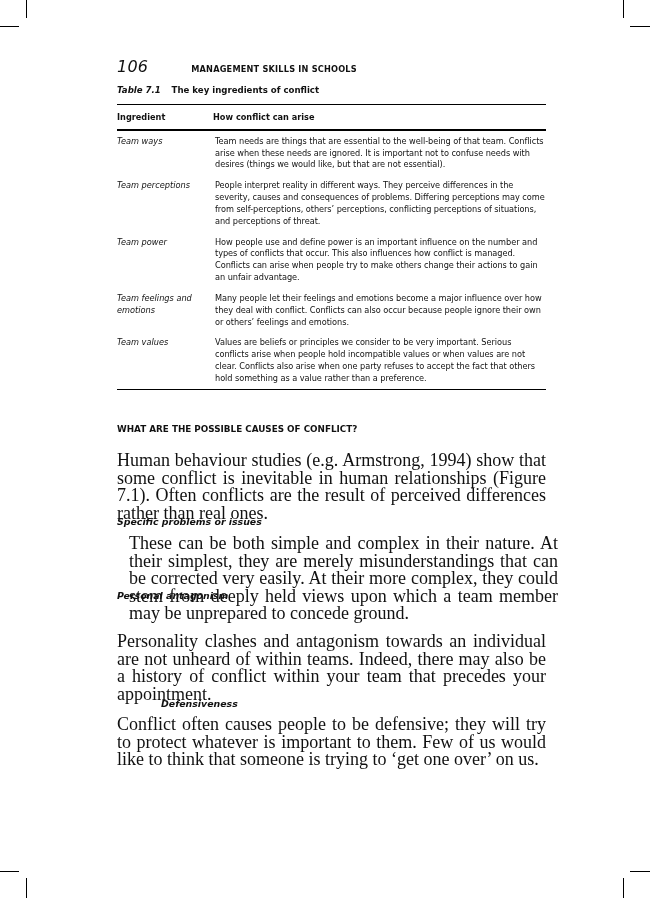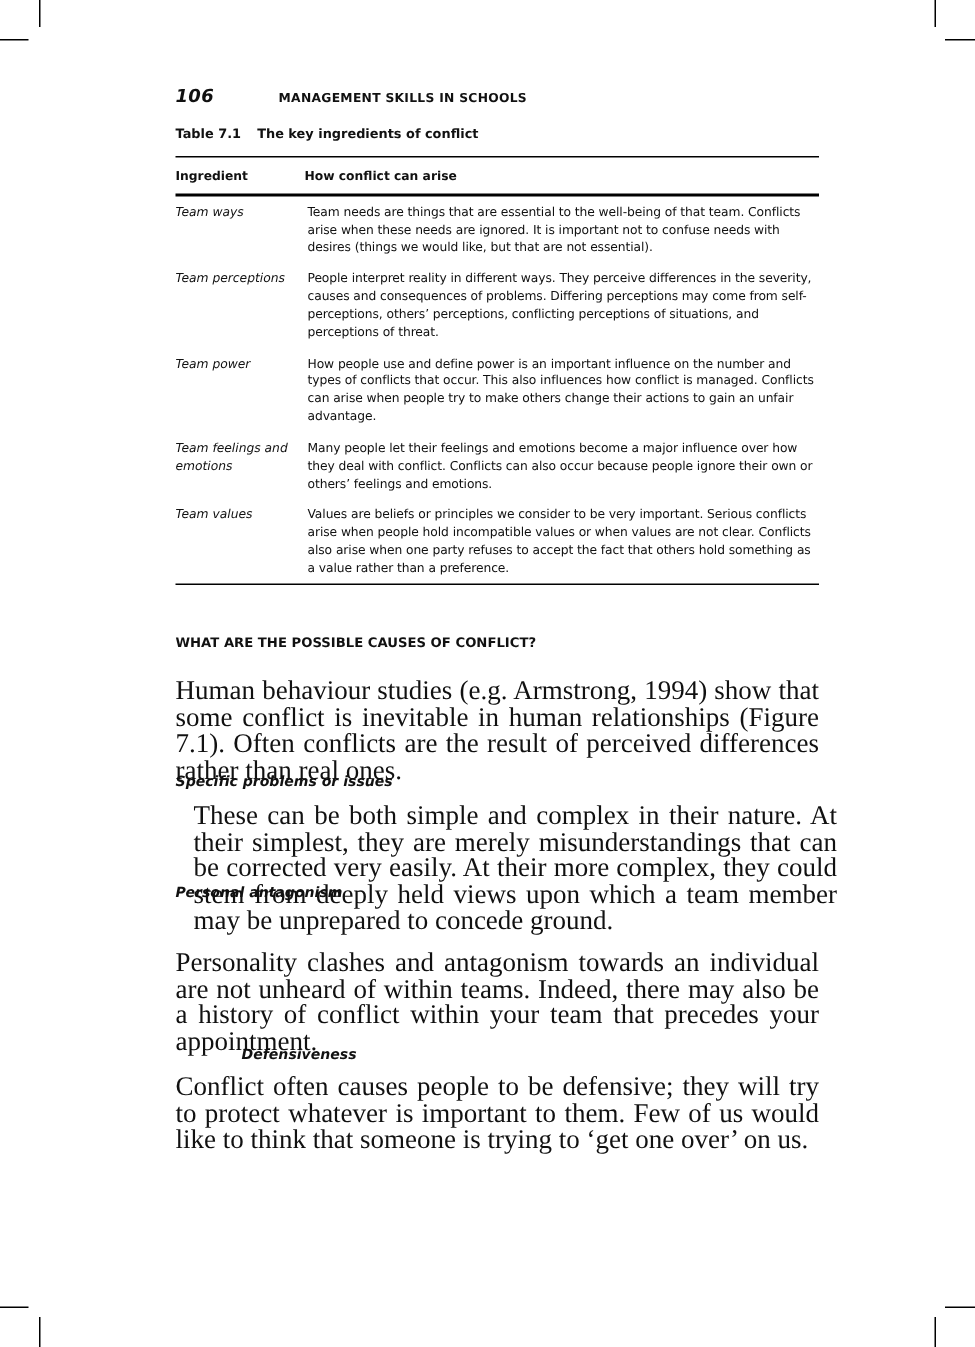--- a/index.html
+++ b/index.html
@@ -9,7 +9,7 @@
     .serif { font-family: "Liberation Serif", "DejaVu Serif", serif; }
 
     .running-head { position: absolute; left: 117px; top: 57px; font-size: 9px; letter-spacing: 0.2px; white-space: nowrap; }
-    .running-head .pno { font-weight: bold; font-style: italic; font-size: 12px; margin-right: 8px; }
+    .running-head .pno { font-weight: normal; font-style: italic; font-size: 16px; margin-right: 8px; }
     .running-head .rtitle { font-weight: bold; font-size: 8.2px; padding-left: 32px; }
 
     .table-caption { position: absolute; left: 117px; top: 85px; font-size: 8.6px; white-space: nowrap; }

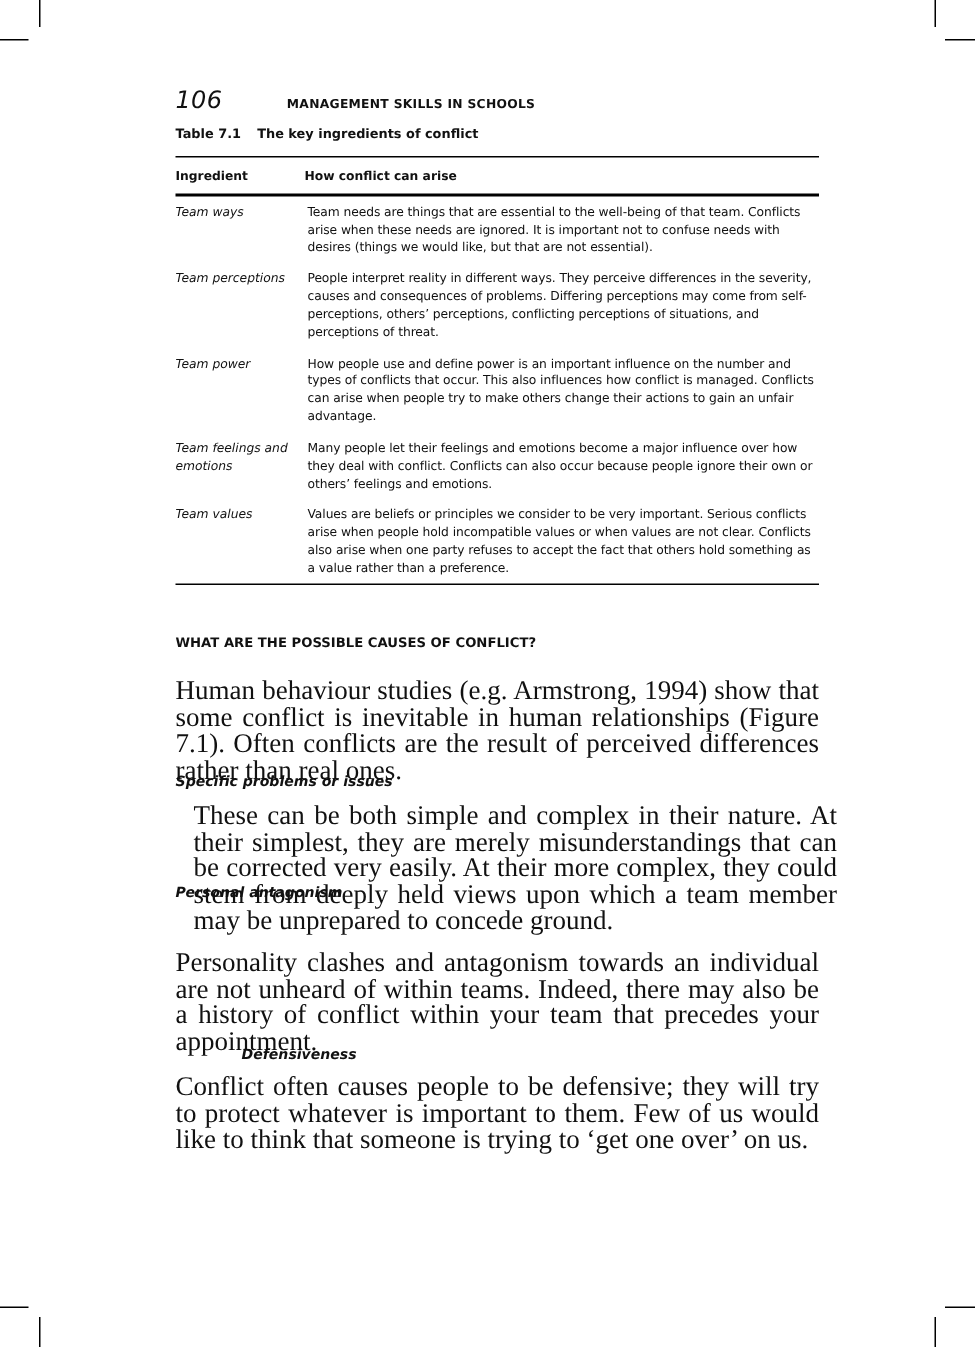--- a/index.html
+++ b/index.html
@@ -13,7 +13,7 @@
     .running-head .rtitle { font-weight: bold; font-size: 8.2px; padding-left: 32px; }
 
     .table-caption { position: absolute; left: 117px; top: 85px; font-size: 8.6px; white-space: nowrap; }
-    .table-caption .num { font-weight: bold; margin-right: 8px; margin-top: 40px; }
+    .table-caption .num { font-weight: bold; font-style: italic; margin-right: 8px; margin-top: 40px; }
     .table-caption .title { font-weight: bold; }
 
     .tbl { position: absolute; left: 117px; top: 104px; width: 429px; }

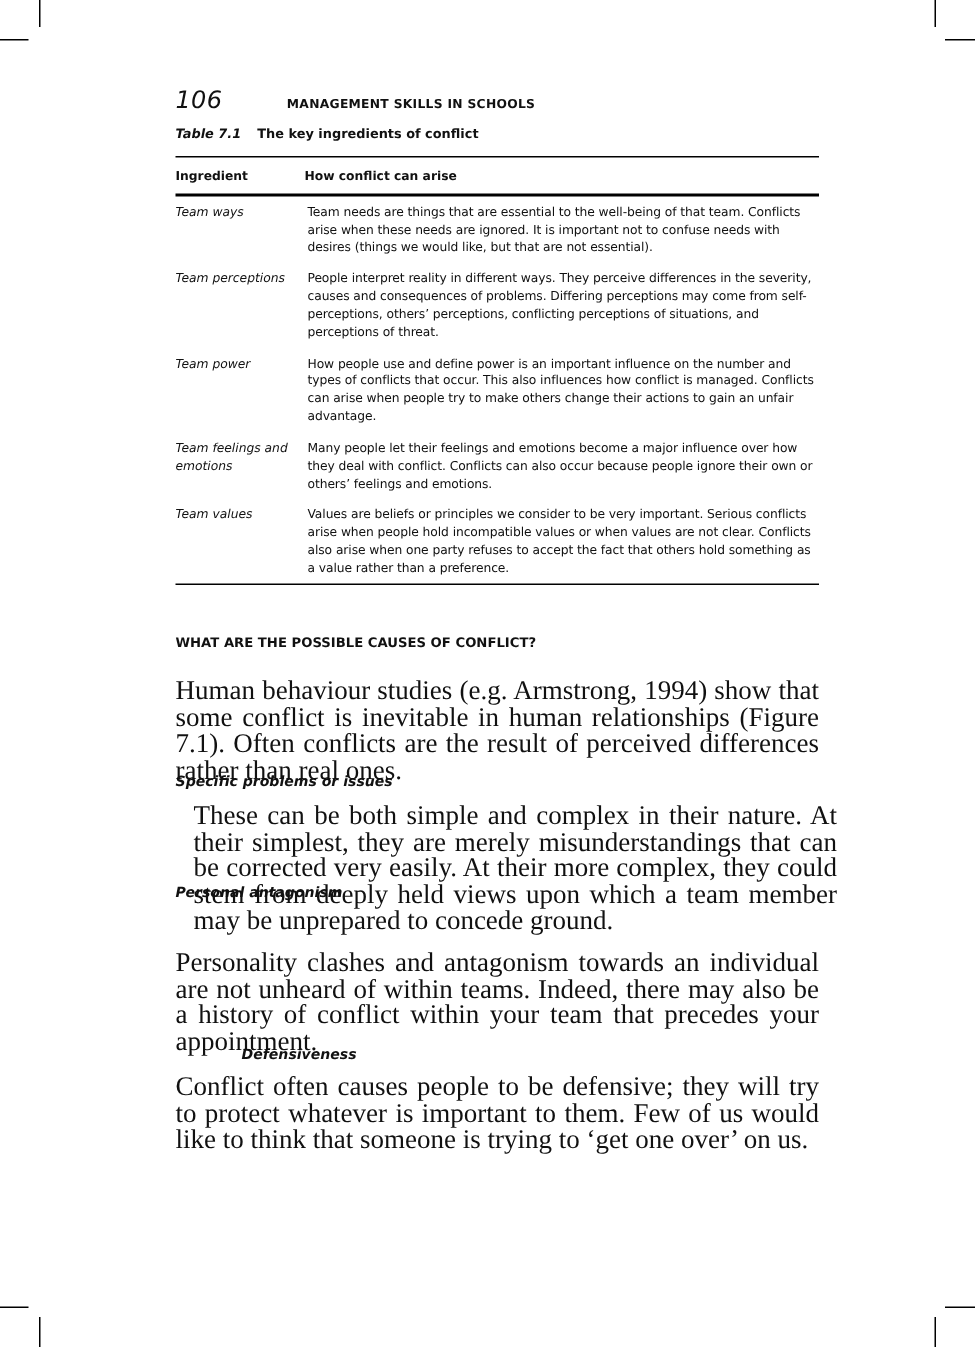--- a/index.html
+++ b/index.html
@@ -19,7 +19,7 @@
     .tbl { position: absolute; left: 117px; top: 104px; width: 429px; }
     .rule { height: 1.3px; background: #000; }
     .thead { display: flex; font-size: 8.2px; font-weight: bold; height: 24px; align-items: center; }
-    .col1 { width: 86px; flex: none; }
+    .col1 { width: 96px; flex: none; }
     .col2 { flex: 1; }
     .trow { display: flex; font-size: 8.2px; line-height: 11.9px; padding-top: 5px; padding-bottom: 3.8px; }
     .trow .col1 { font-style: italic; padding-right: 2px; }

